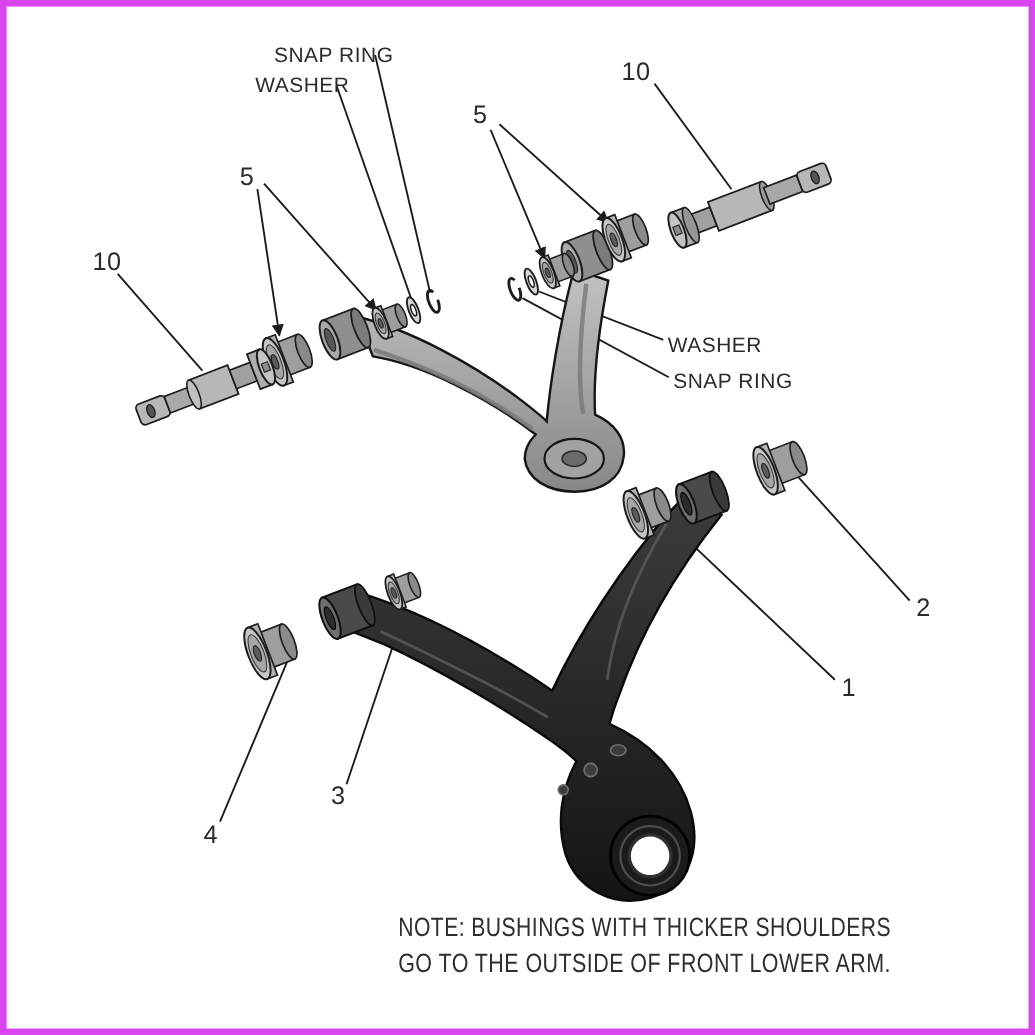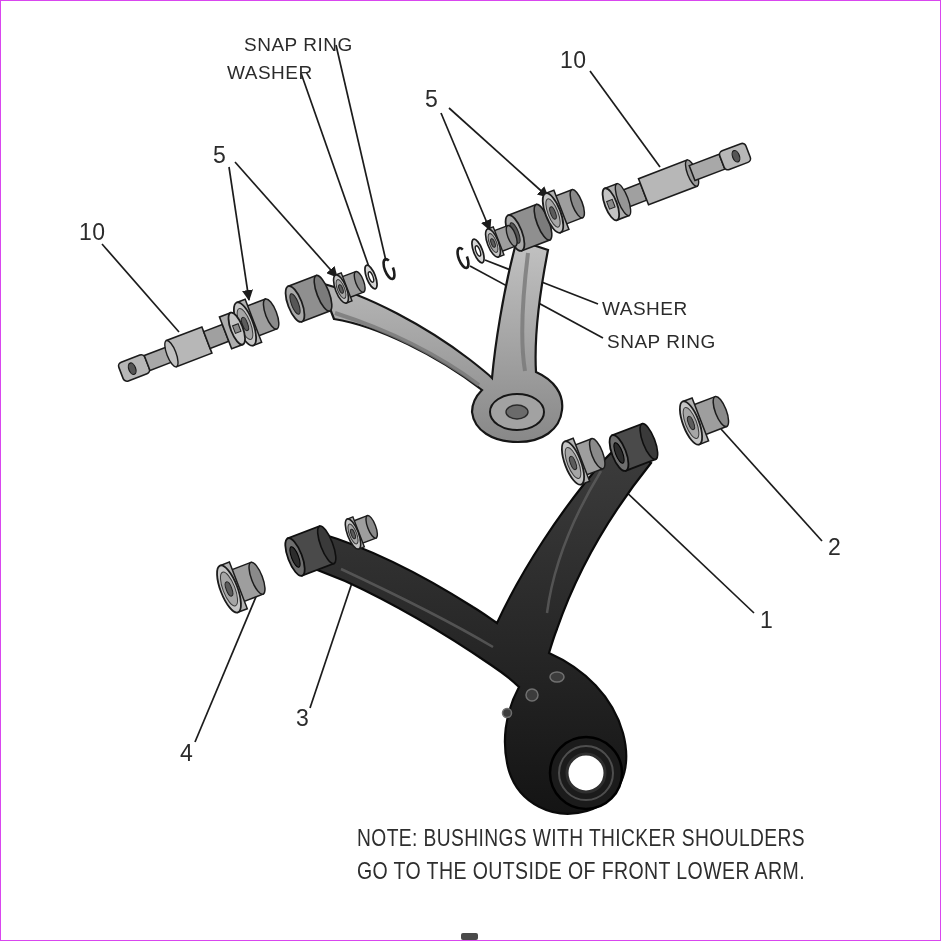--- a/index.html
+++ b/index.html
@@ -8,7 +8,7 @@
     position:relative;
     width:941px;height:941px;
     background:#ffffff;
-    border:1px solid #d946ef;
+    border:6px solid #d946ef;
     box-sizing:border-box;
     overflow:hidden;
   }

